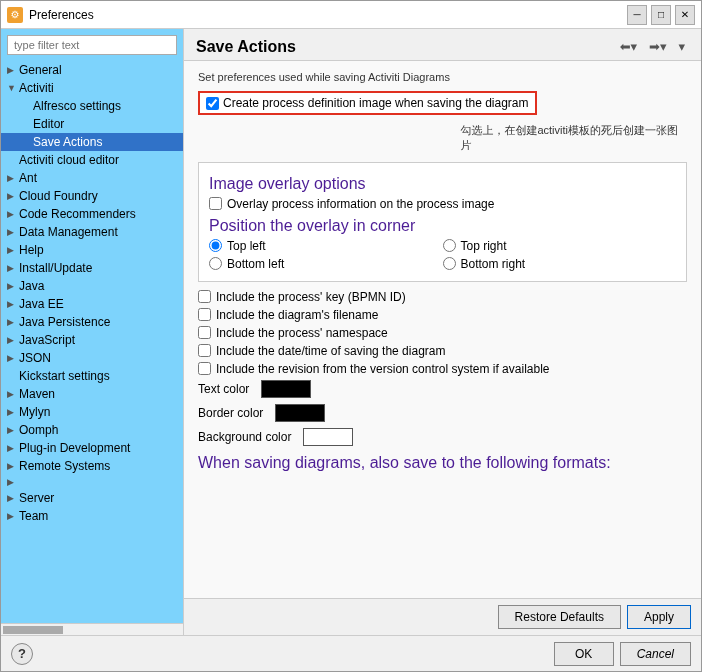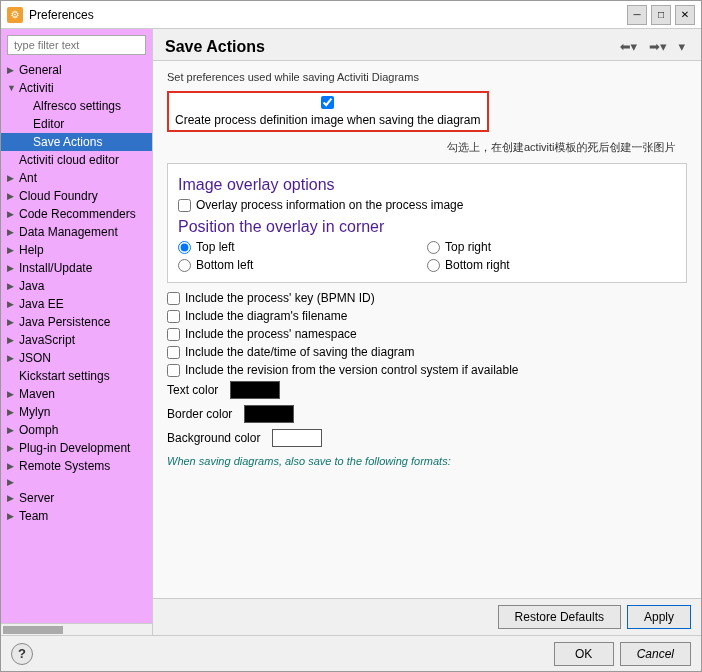--- a/index.html
+++ b/index.html
@@ -61,8 +61,8 @@
 
     
     .sidebar {
-      width: 152px;
-      background: #f0abfc;
+      width: 183px;
+      background: #7dd3fc;
       border-right: 1px solid #ccc;
       display: flex;
       flex-direction: column;

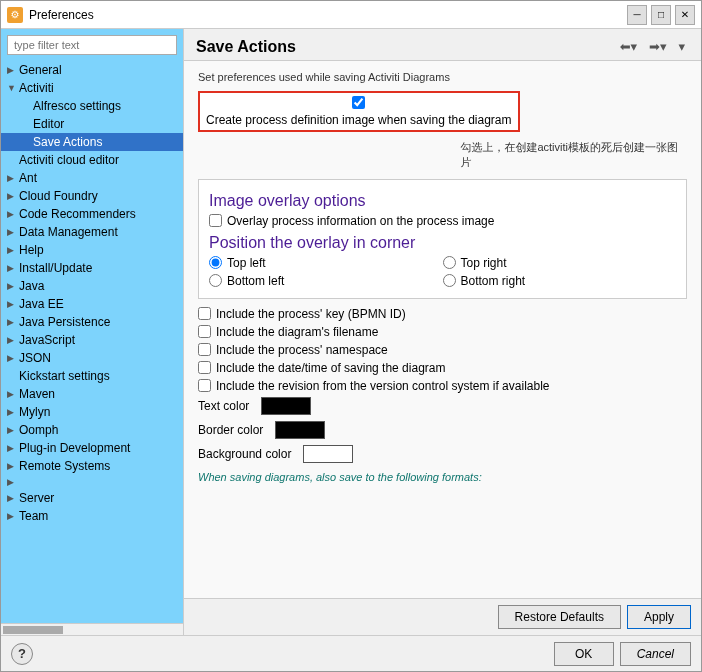--- a/index.html
+++ b/index.html
@@ -181,7 +181,6 @@
       gap: 4px;
       margin-bottom: 8px;
       background: #fff;
-      flex-direction: column;
     }
 
     .section-label {

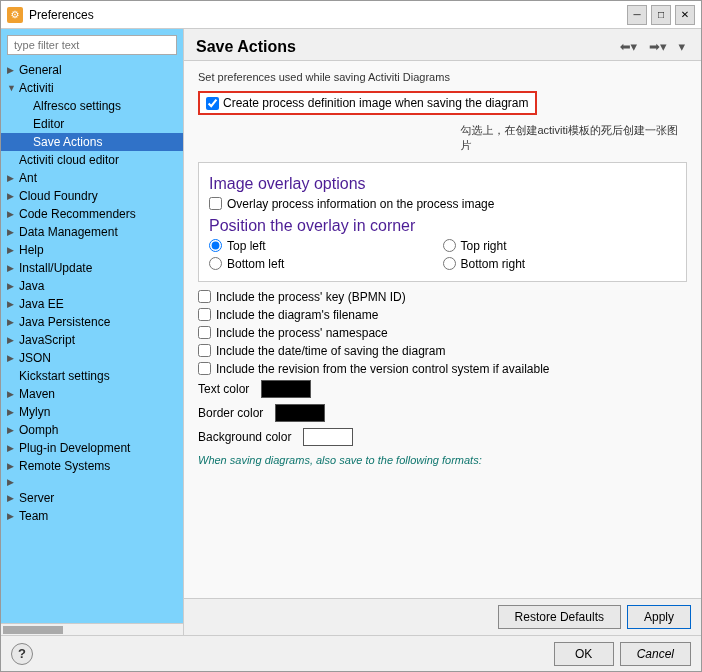--- a/index.html
+++ b/index.html
@@ -244,10 +244,9 @@
     }
 
     .format-label {
-      font-size: 11px;
+      font-size: 16px;
       margin-top: 8px;
-      color: #0f766e;
-      font-style: italic;
+      color: #4c1d95;
     }
 
     

